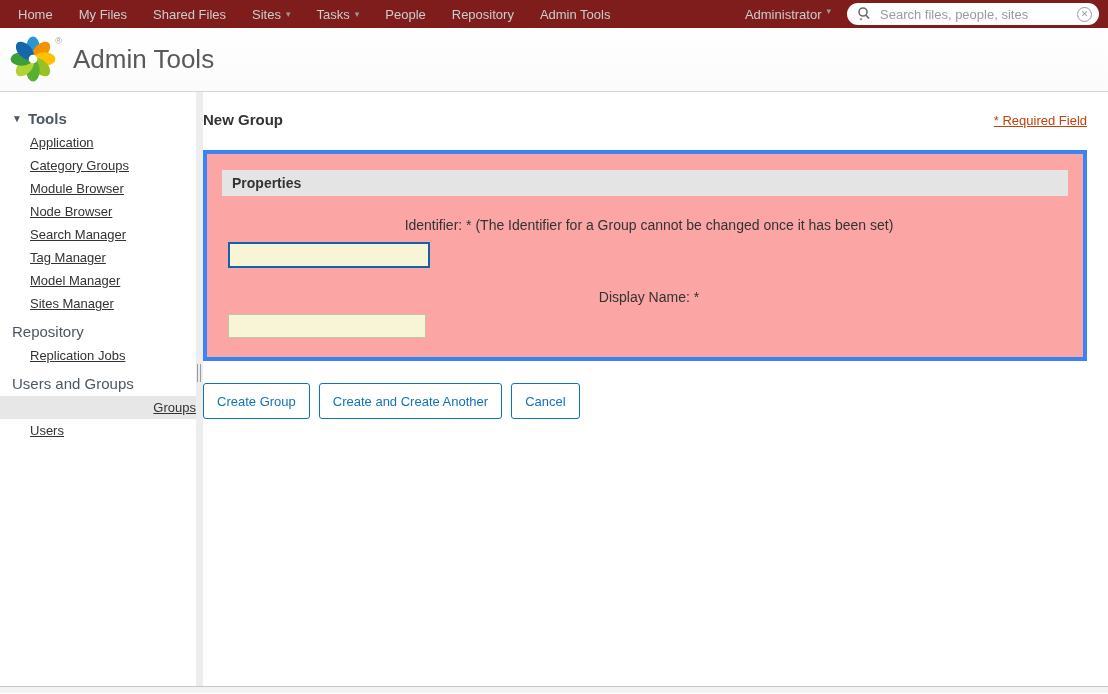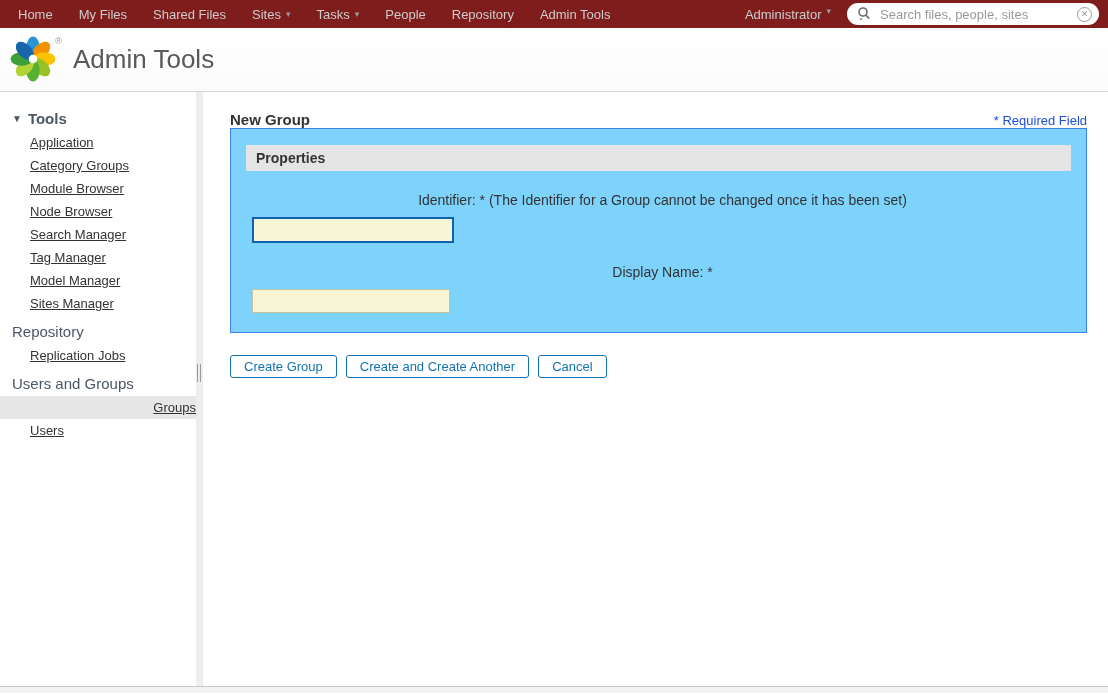--- a/index.html
+++ b/index.html
@@ -68,7 +68,7 @@
     border-left:1px solid #9a9a9a; border-right:1px solid #9a9a9a; cursor:col-resize;
   }
 
-  .main { flex:1; padding:19px 21px 0 27px; }
+  .main { flex:1; padding:19px 21px 0 0; }
   .main-header { display:flex; justify-content:space-between; align-items:baseline; }
   .page-title { font-size:15px; font-weight:bold; color:#333; }
   .required-note { font-size:13px; color:#1d4ed8; }

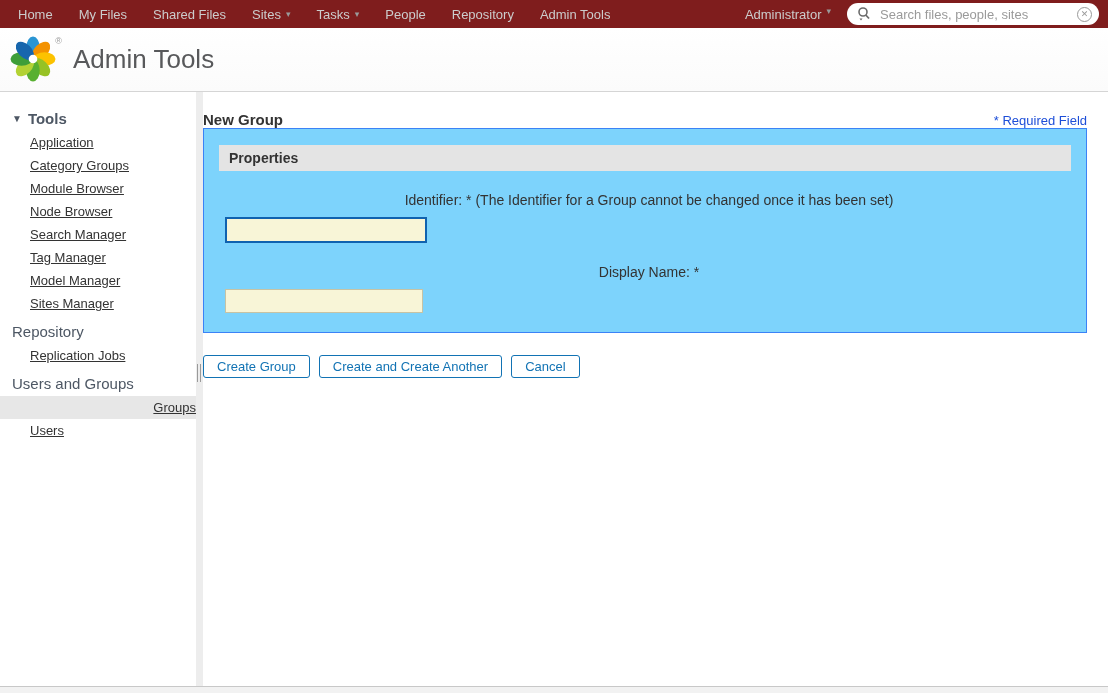--- a/index.html
+++ b/index.html
@@ -71,7 +71,7 @@
   .main { flex:1; padding:19px 21px 0 0; }
   .main-header { display:flex; justify-content:space-between; align-items:baseline; }
   .page-title { font-size:15px; font-weight:bold; color:#333; }
-  .required-note { font-size:13px; color:#1d4ed8; }
+  .required-note { font-size:13px; color:#c2410c;text-decoration:underline; }
 
   .panel { border:1px solid #3b82f6; background:#7dd3fc; padding:16px 15px 19px; }
   .panel-header { background:#e4e4e4; padding:5px 10px; font-size:14px; font-weight:bold; color:#333; }

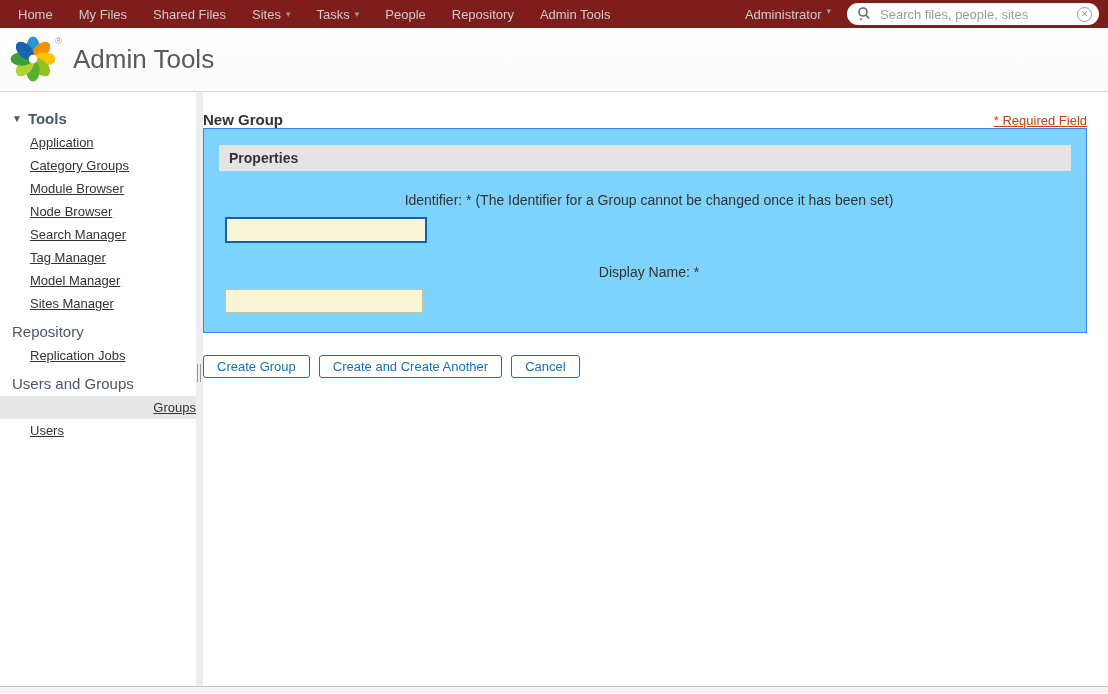--- a/index.html
+++ b/index.html
@@ -73,7 +73,7 @@
   .page-title { font-size:15px; font-weight:bold; color:#333; }
   .required-note { font-size:13px; color:#c2410c;text-decoration:underline; }
 
-  .panel { border:1px solid #3b82f6; background:#7dd3fc; padding:16px 15px 19px; }
+  .panel { margin-top:22px; border:4px solid #3b82f6; background:#fca5a5; padding:16px 15px 19px; }
   .panel-header { background:#e4e4e4; padding:5px 10px; font-size:14px; font-weight:bold; color:#333; }
   .field { margin-top:21px; }
   .field-label { font-size:14px; color:#333; margin:0 0 9px 8px;text-align:center; }

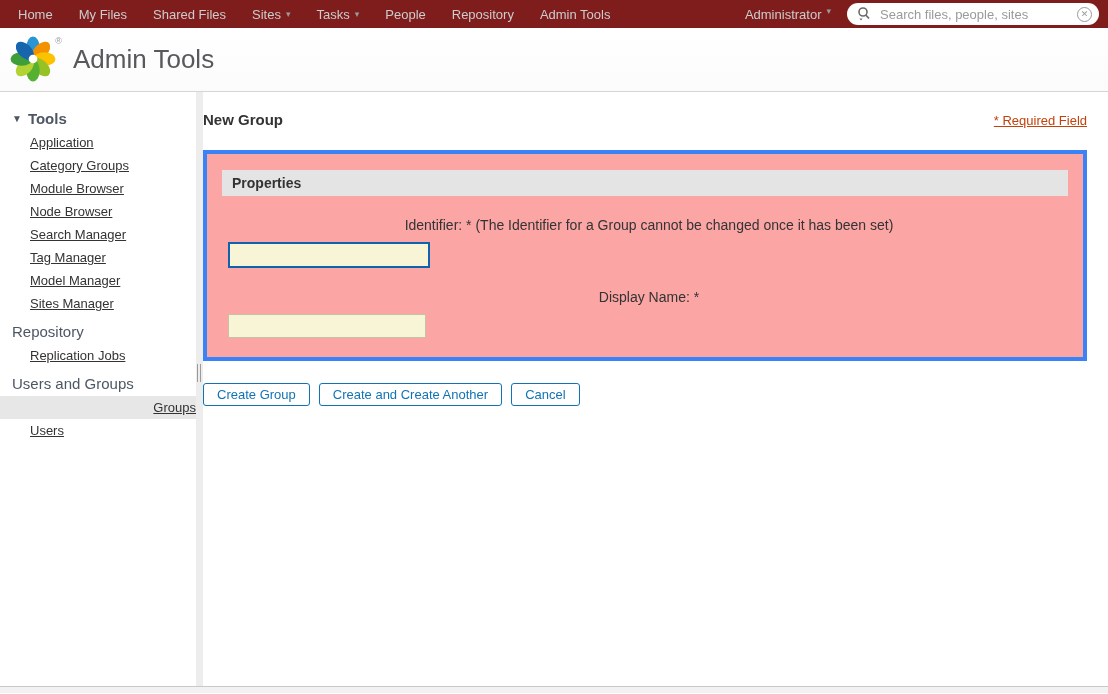--- a/index.html
+++ b/index.html
@@ -88,7 +88,7 @@
   .btn {
     background:#ffffff; border:1px solid #1273b4; color:#1273b4;
     font-family:"Liberation Sans", sans-serif; font-size:13px;
-    height:23px; padding:0 13px; border-radius:3px; cursor:pointer;
+    height:36px; padding:0 13px; border-radius:3px; cursor:pointer;
   }
 
   .footer { height:7px; background:#f2f2f2; border-top:1px solid #c8c8c8; }

